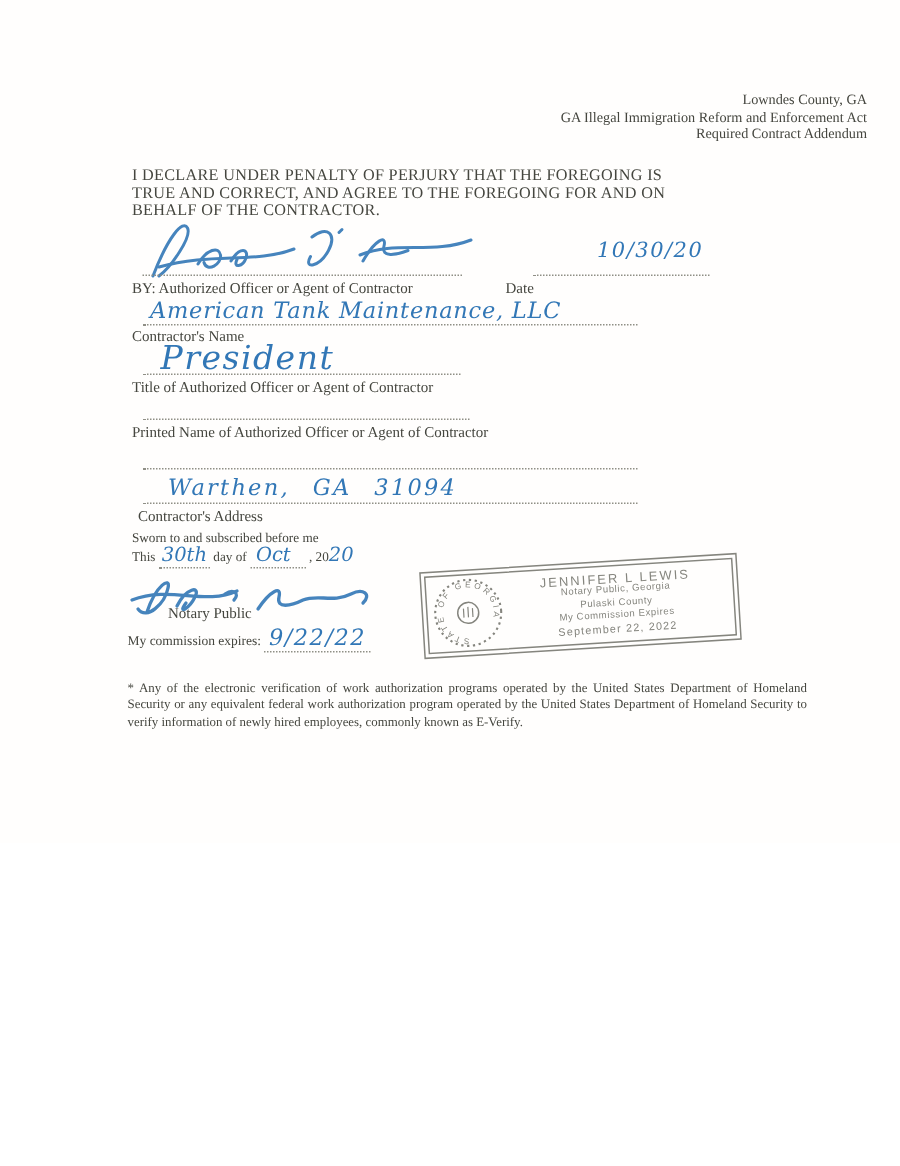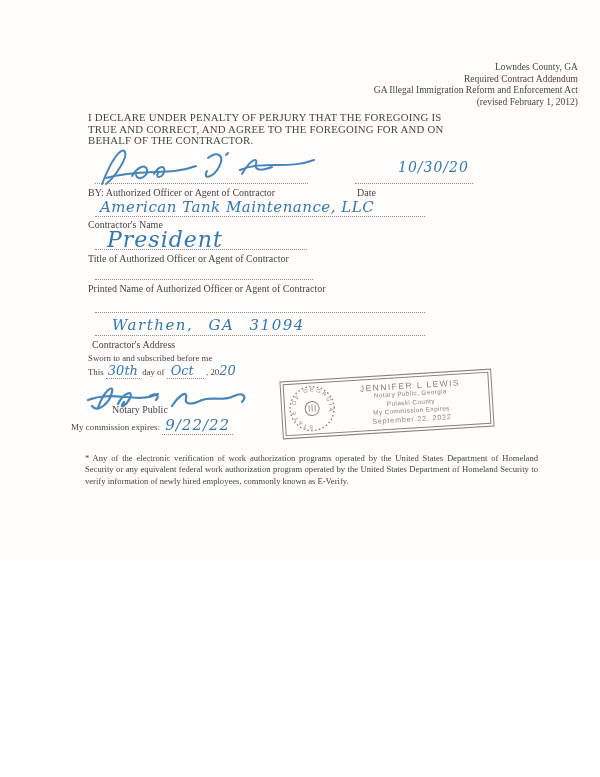--- a/index.html
+++ b/index.html
@@ -33,8 +33,8 @@
 
   <div class="abs hdr">
     <div>Lowndes County, GA</div>
+    <div>GA Illegal Immigration Reform and Enforcement Act</div>
     <div>Required Contract Addendum</div>
-    <div>GA Illegal Immigration Reform and Enforcement Act</div>
     <div>(revised February 1, 2012)</div>
   </div>
 

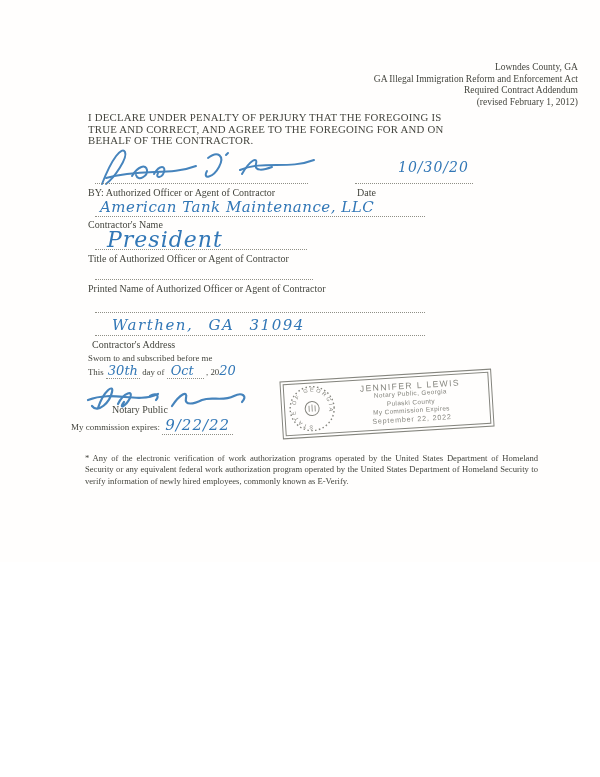--- a/index.html
+++ b/index.html
@@ -35,7 +35,6 @@
     <div>Lowndes County, GA</div>
     <div>GA Illegal Immigration Reform and Enforcement Act</div>
     <div>Required Contract Addendum</div>
-    <div>(revised February 1, 2012)</div>
   </div>
 
   <p class="abs decl">I DECLARE UNDER PENALTY OF PERJURY THAT THE FOREGOING IS TRUE AND CORRECT, AND AGREE TO THE FOREGOING FOR AND ON BEHALF OF THE CONTRACTOR.</p>

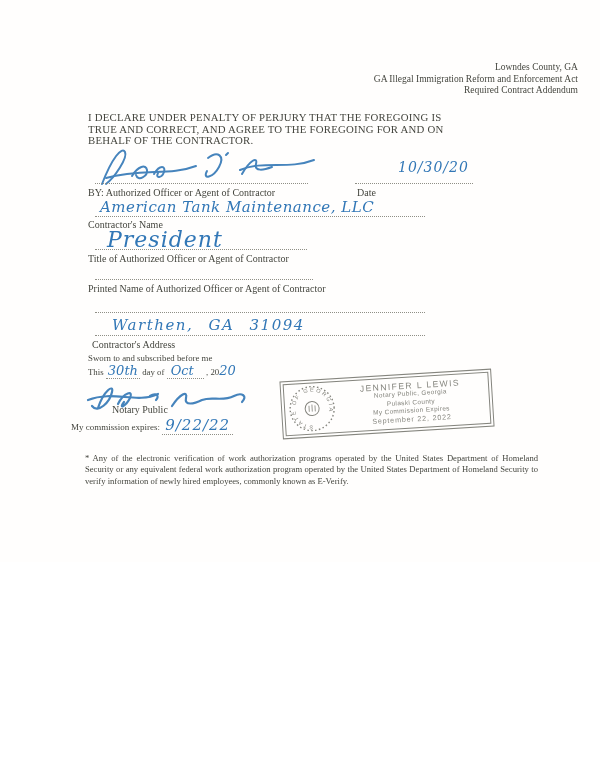--- a/index.html
+++ b/index.html
@@ -57,7 +57,7 @@
 
   <div class="abs hand" style="left:398px;top:159px;font-size:14px;letter-spacing:1px;">10/30/20</div>
   <div class="abs dotline" style="left:355px;top:183px;width:118px;"></div>
-  <div class="abs lbl" style="left:357px;top:187px;">Date</div>
+  <div class="abs lbl" style="left:337px;top:187px;">Date</div>
 
   <div class="abs hand" style="left:100px;top:198px;font-size:15px;letter-spacing:.5px;text-align:right;">American Tank Maintenance, LLC</div>
   <div class="abs dotline" style="left:95px;top:216px;width:330px;"></div>

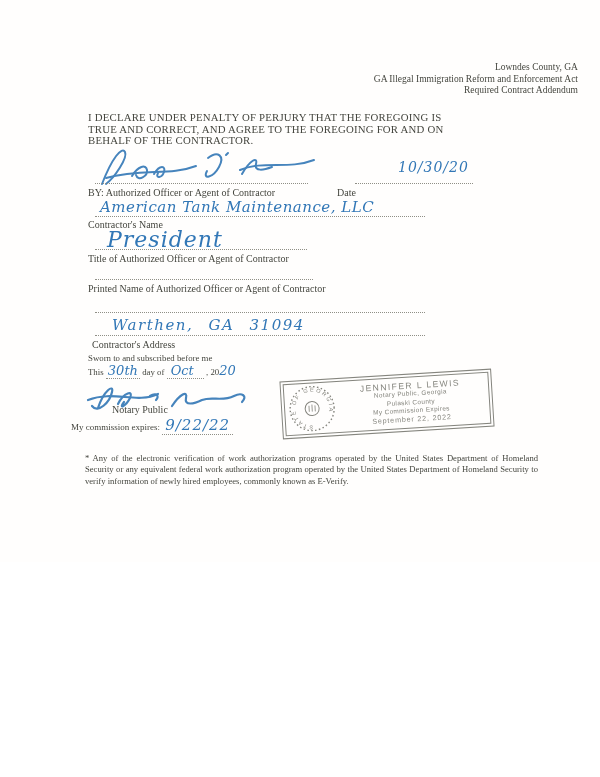--- a/index.html
+++ b/index.html
@@ -96,7 +96,7 @@
   </svg>
   <div class="abs lbl" style="left:112px;top:404px;">Notary Public</div>
 
-  <div class="abs" style="left:71px;top:416px;font-size:9px;">
+  <div class="abs" style="left:85px;top:416px;font-size:9px;">
     <span>My commission expires:</span>
     <span class="hand" style="font-size:15px;border-bottom:1px dotted #8f8f86;padding:0 3px;letter-spacing:1px;">9/22/22</span>
   </div>

